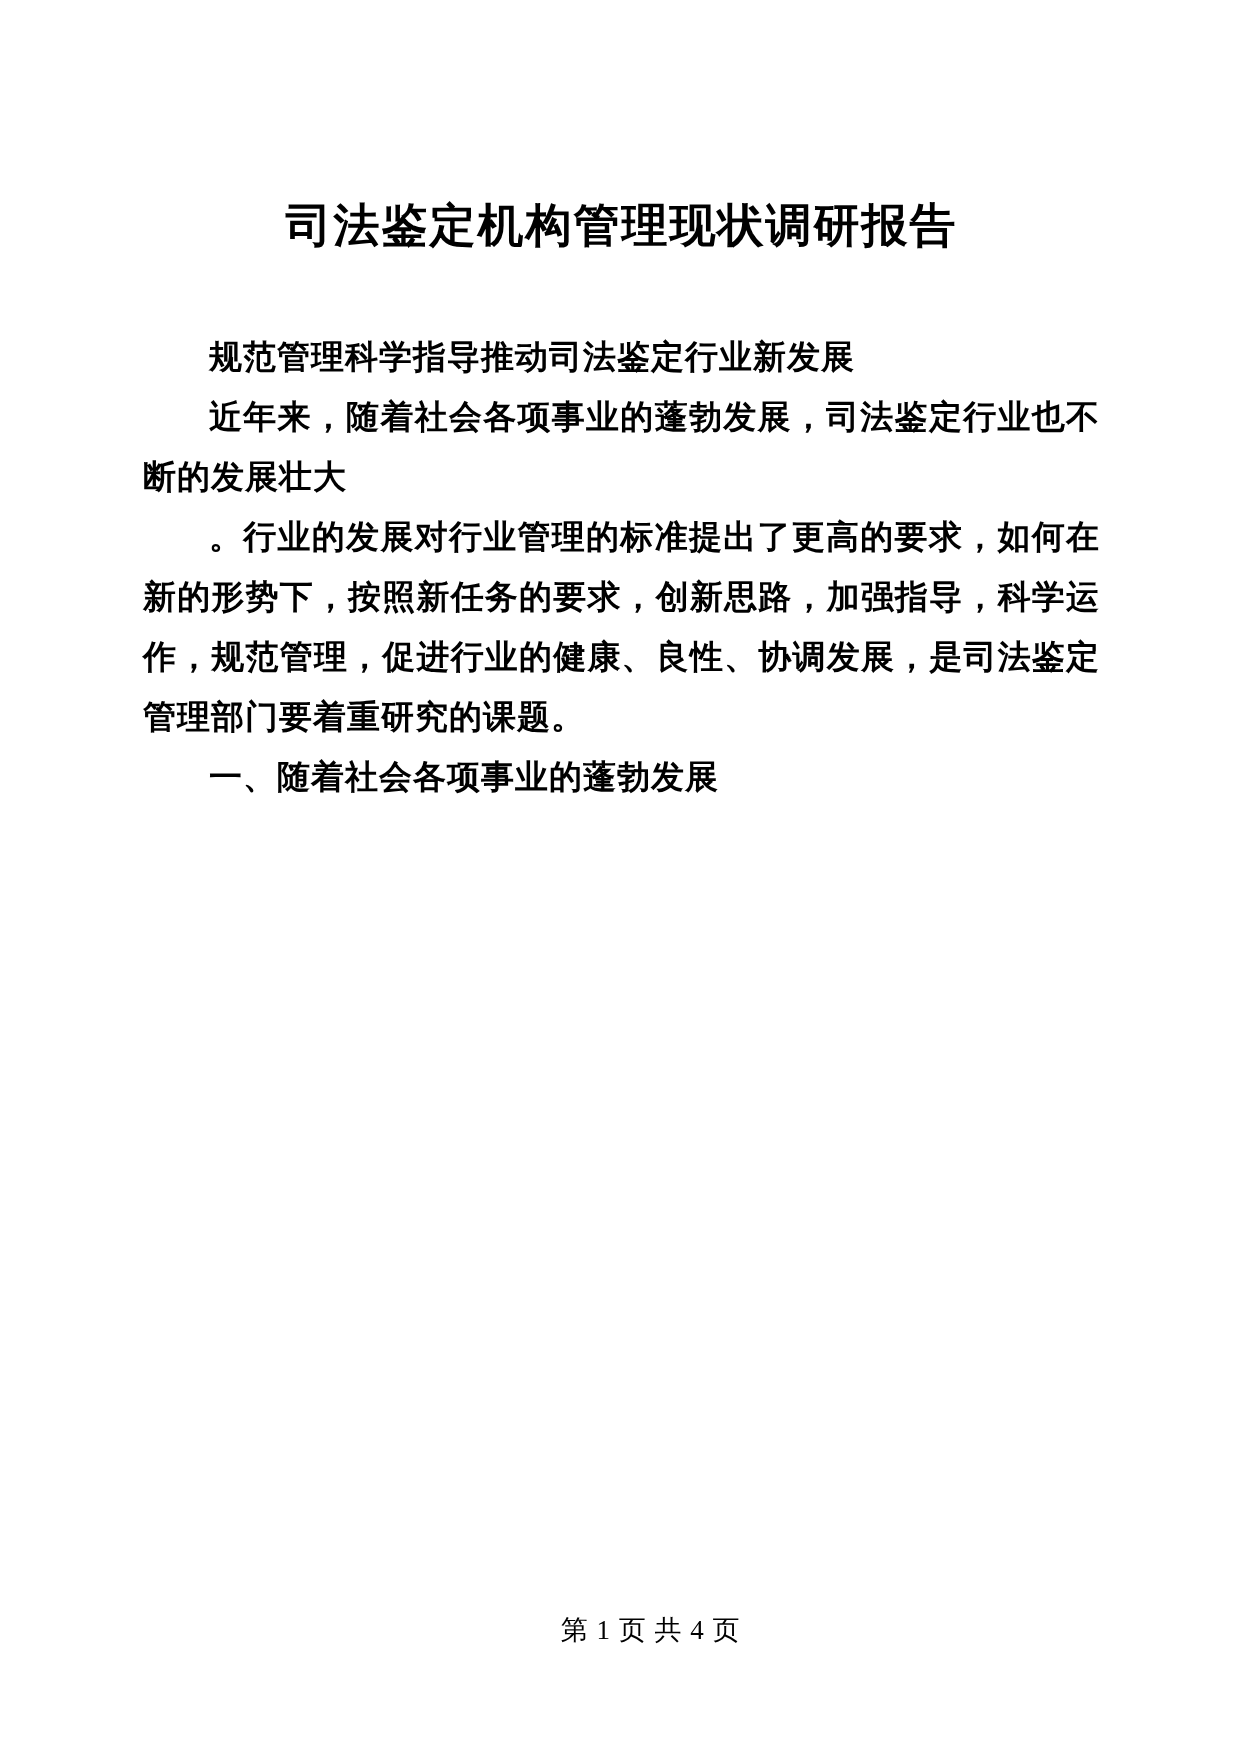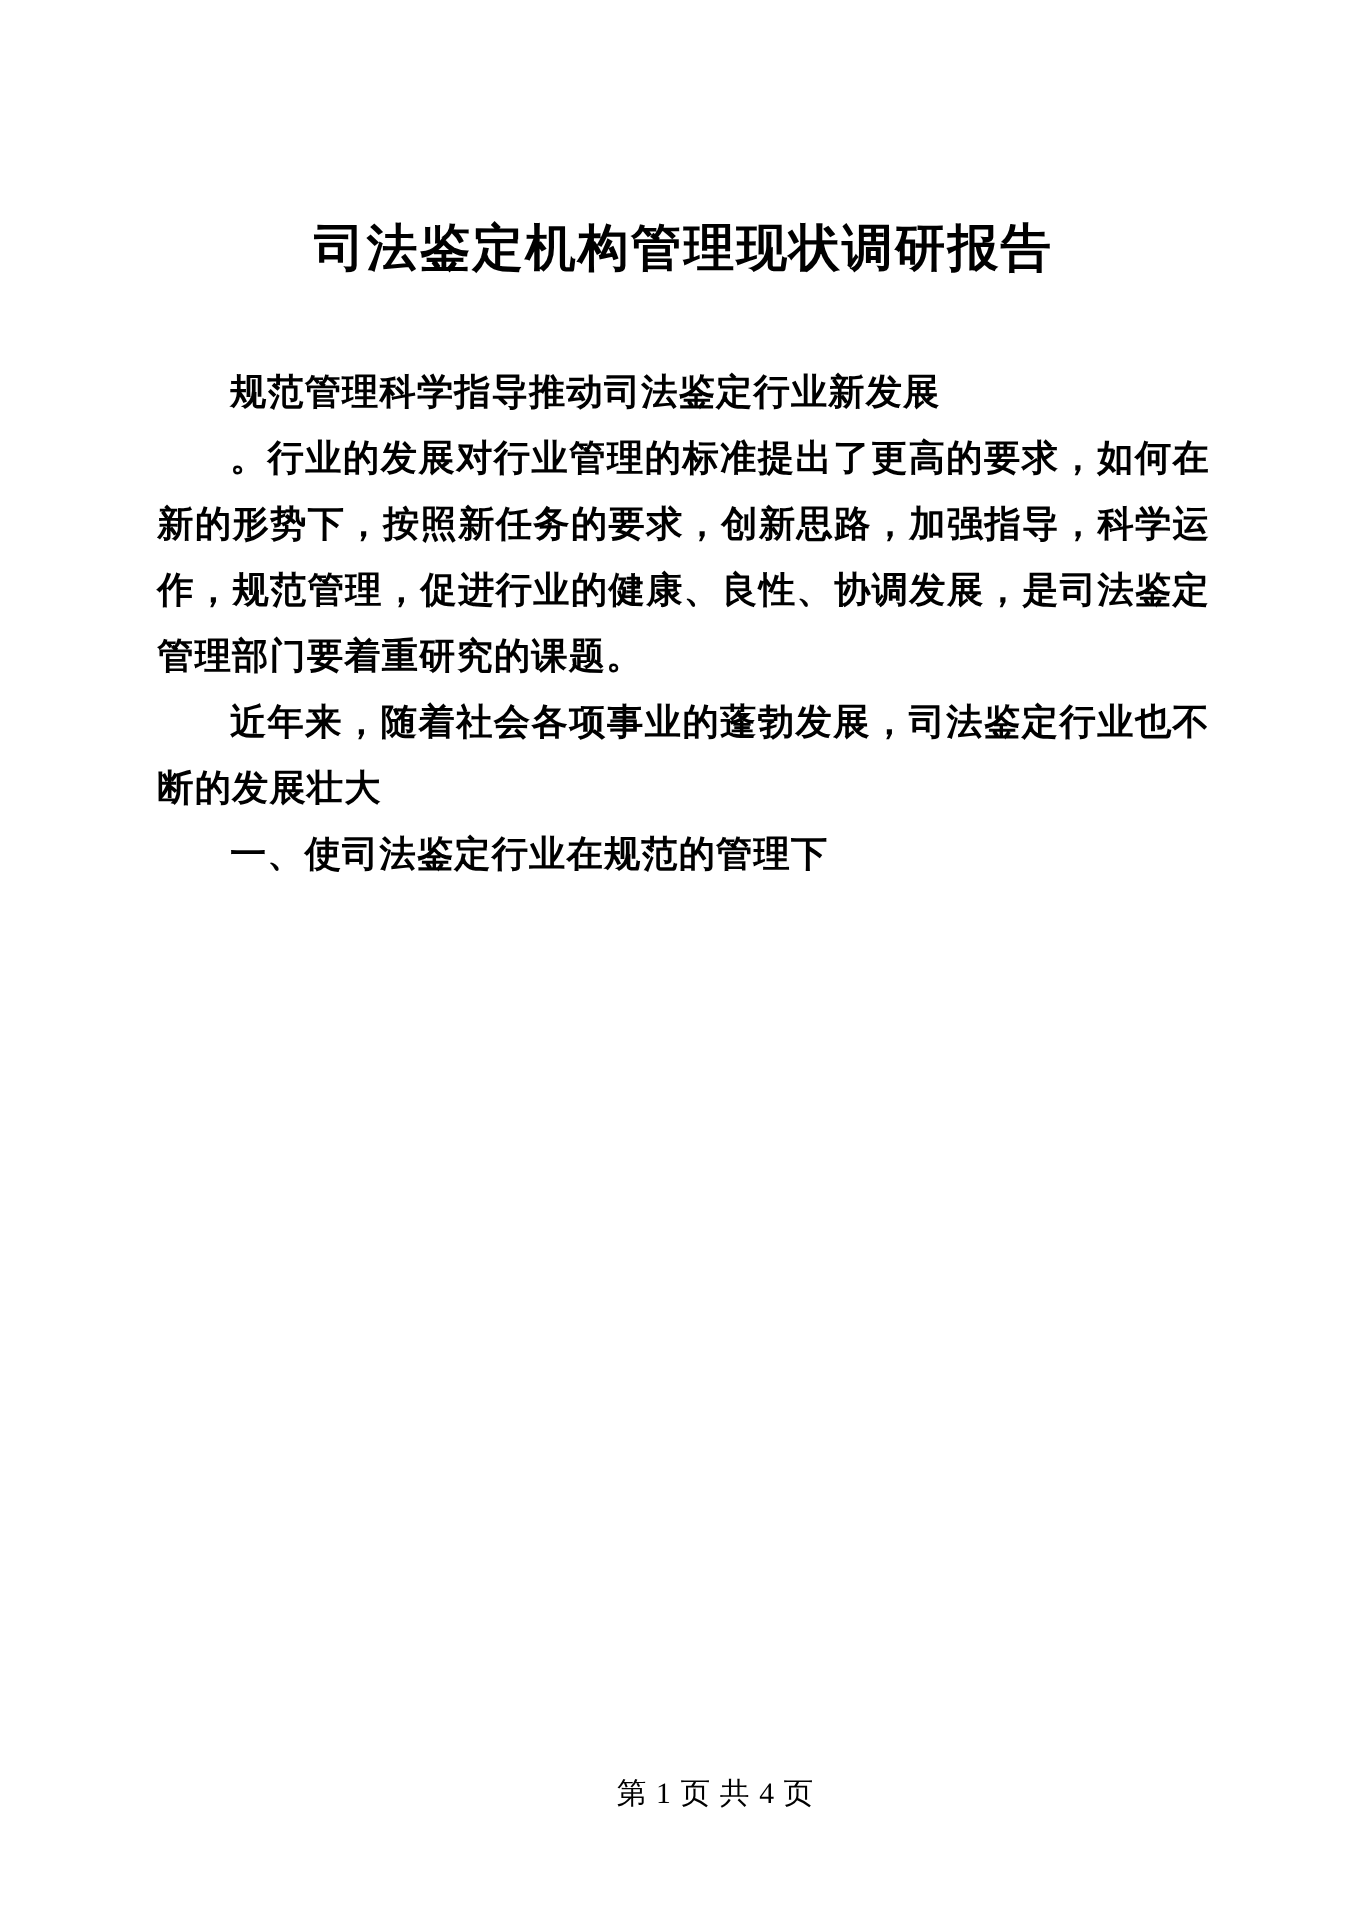--- a/index.html
+++ b/index.html
@@ -67,8 +67,8 @@
 
   <div class="doc-body">
     <p>规范管理科学指导推动司法鉴定行业新发展</p>
+    <p>近年来，随着社会各项事业的蓬勃发展，司法鉴定行业也不断的发展壮大</p>
     <p>。行业的发展对行业管理的标准提出了更高的要求，如何在新的形势下，按照新任务的要求，创新思路，加强指导，科学运作，规范管理，促进行业的健康、良性、协调发展，是司法鉴定管理部门要着重研究的课题。</p>
-    <p>近年来，随着社会各项事业的蓬勃发展，司法鉴定行业也不断的发展壮大</p>
     <p>一、使司法鉴定行业在规范的管理下</p>
   </div>
 

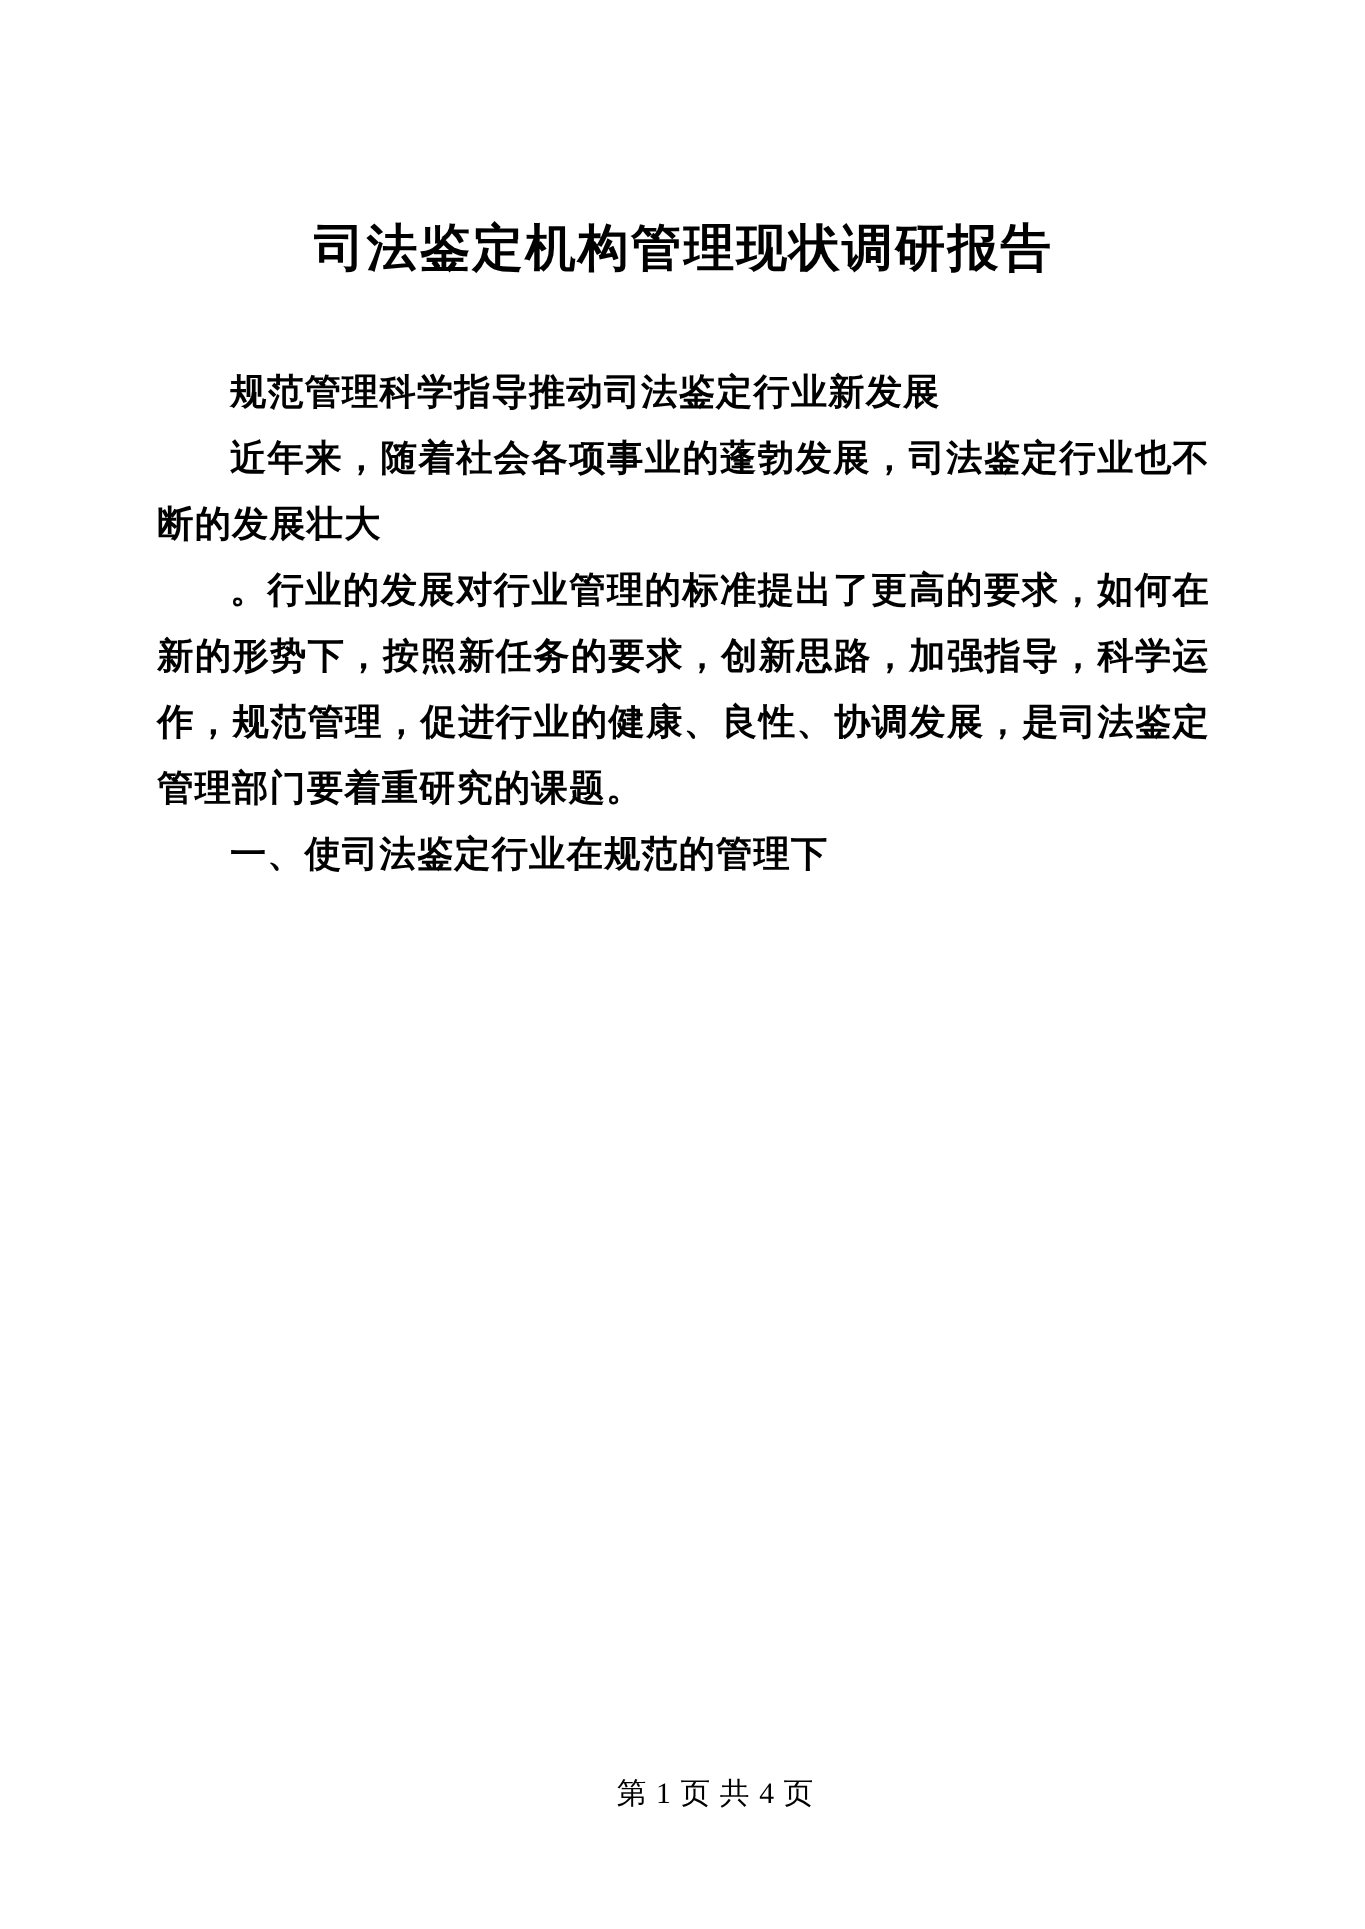--- a/index.html
+++ b/index.html
@@ -69,7 +69,7 @@
     <p>规范管理科学指导推动司法鉴定行业新发展</p>
     <p>近年来，随着社会各项事业的蓬勃发展，司法鉴定行业也不断的发展壮大</p>
     <p>。行业的发展对行业管理的标准提出了更高的要求，如何在新的形势下，按照新任务的要求，创新思路，加强指导，科学运作，规范管理，促进行业的健康、良性、协调发展，是司法鉴定管理部门要着重研究的课题。</p>
-    <p>一、使司法鉴定行业在规范的管理下</p>
+    <p>一、随着社会各项事业的蓬勃发展</p>
   </div>
 
   <div class="doc-footer">第 1 页  共 4 页</div>

